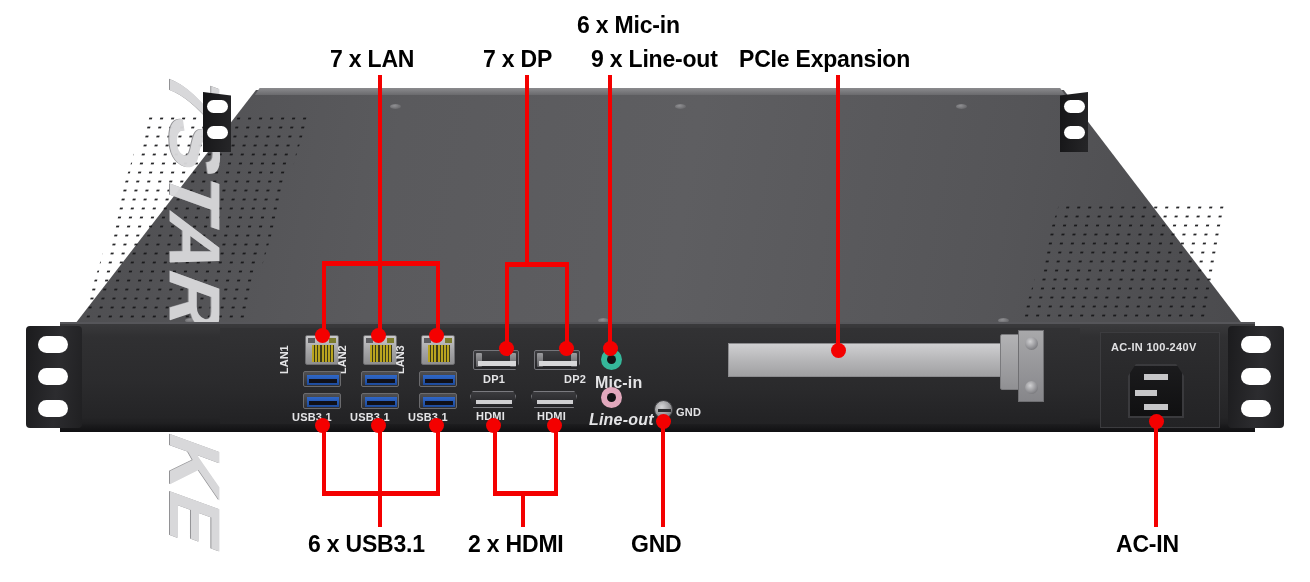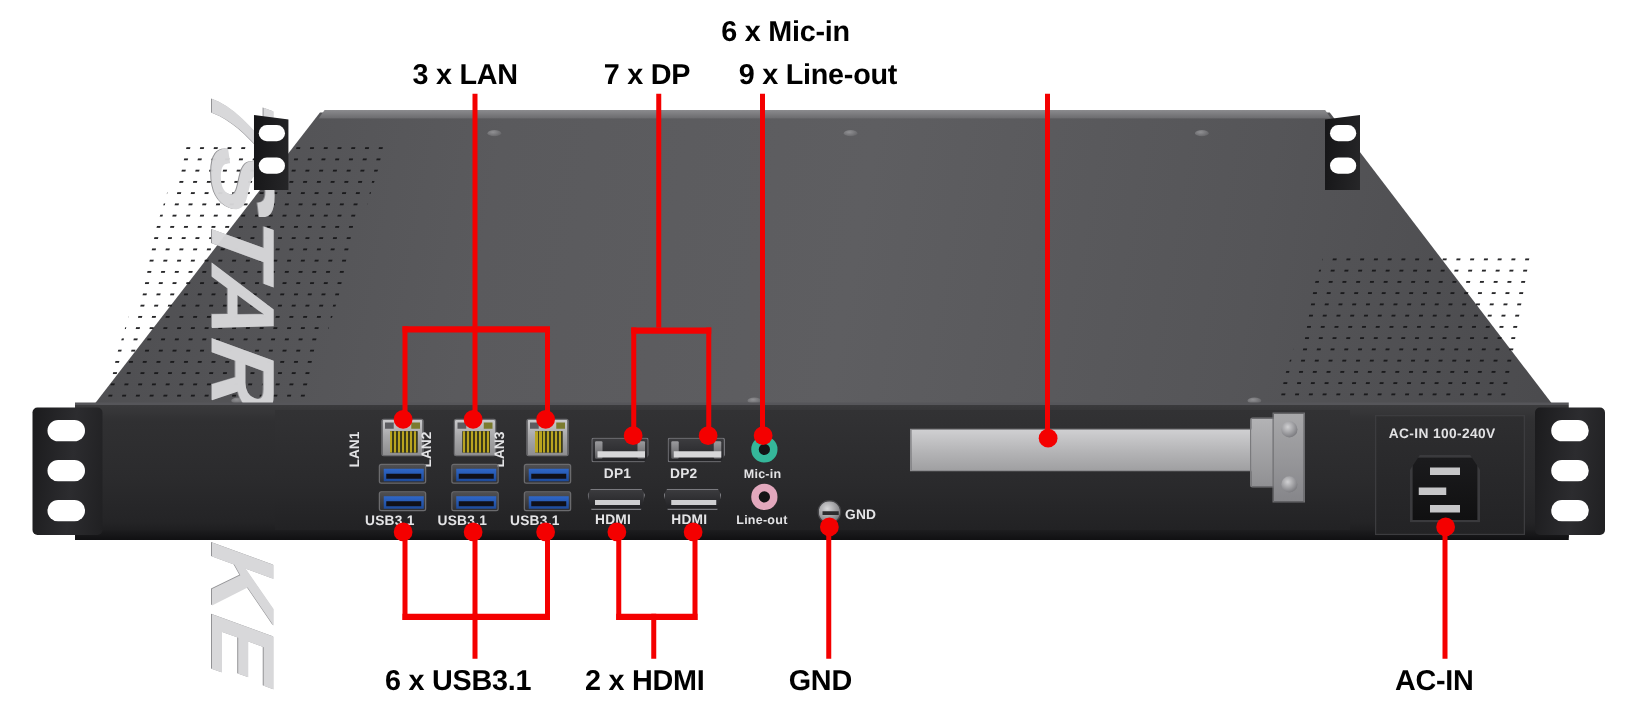--- a/index.html
+++ b/index.html
@@ -342,7 +342,7 @@
 
 <div id="stage">
 
-  <div class="callout-label" style="left:330px; top:48px;">3 x LAN</div>
+  <div class="callout-label" style="left:330px; top:48px;">7 x LAN</div>
   <div class="callout-label" style="left:483px; top:48px;">7 x DP</div>
   <div class="callout-label" style="left:577px; top:14px;">6 x Mic-in</div>
   <div class="callout-label" style="left:591px; top:48px;">9 x Line-out</div>

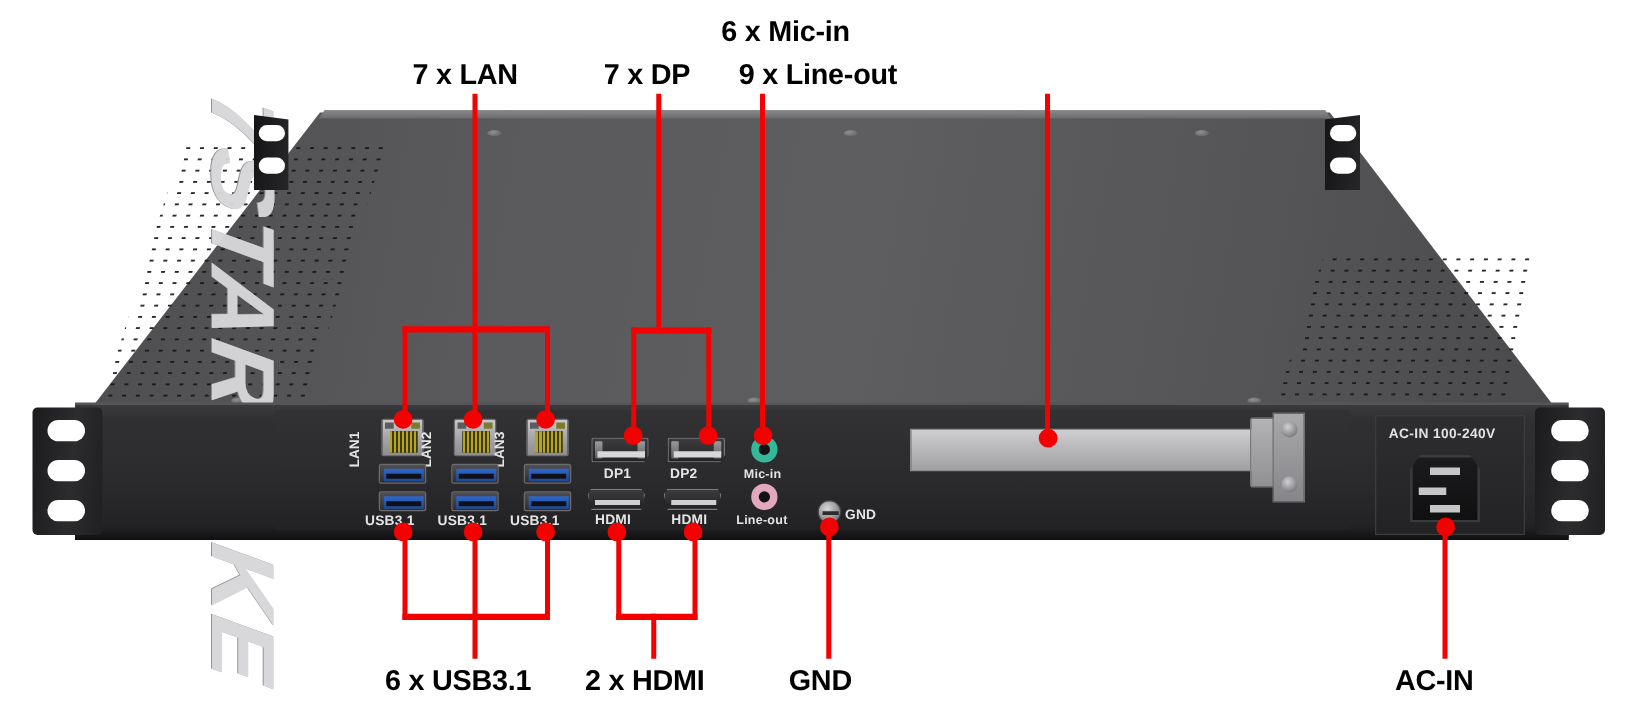--- a/index.html
+++ b/index.html
@@ -346,6 +346,7 @@
   <div class="callout-label" style="left:483px; top:48px;">7 x DP</div>
   <div class="callout-label" style="left:577px; top:14px;">6 x Mic-in</div>
   <div class="callout-label" style="left:591px; top:48px;">9 x Line-out</div>
+  <div class="callout-label" style="left:739px; top:48px;">PCIe Expansion</div>
 
   <div class="callout-label" style="left:308px; top:533px;">6 x USB3.1</div>
   <div class="callout-label" style="left:468px; top:533px;">2 x HDMI</div>

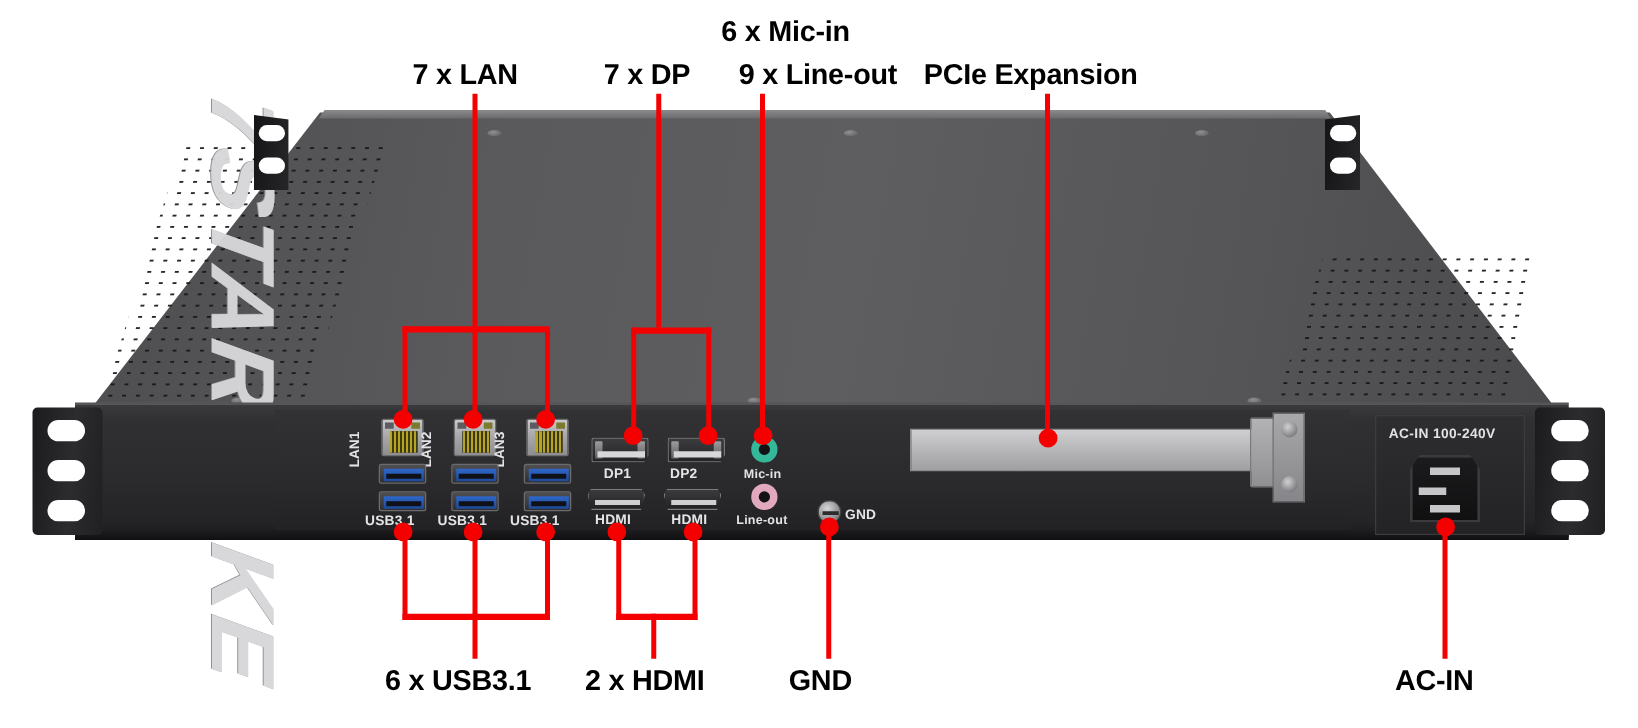--- a/index.html
+++ b/index.html
@@ -460,7 +460,7 @@
       <div class="dp-screw" style="right:2px;"></div>
       <div class="dp-slot"></div>
     </div>
-    <div class="silk" style="left:536px; top:373px;">DP2</div>
+    <div class="silk" style="left:564px; top:373px;">DP2</div>
   </div>
 
   <div class="port-group">

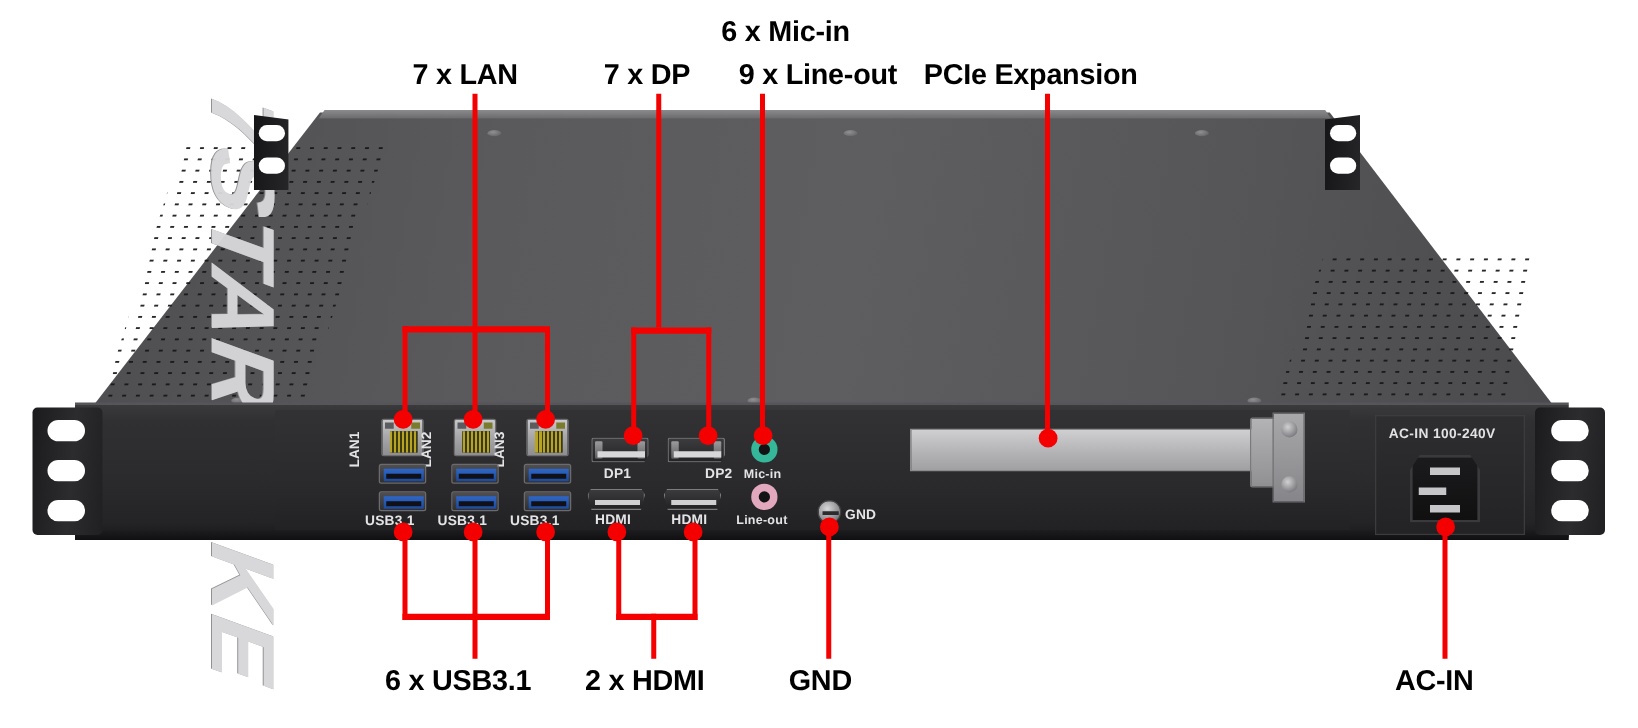--- a/index.html
+++ b/index.html
@@ -335,7 +335,7 @@
     transform: rotate(-90deg);
     transform-origin: left bottom;
   }
-  .silk-jack { font-size: 10px; }
+  .silk-jack { font-size: 16px; }
 </style>
 </head>
 <body>

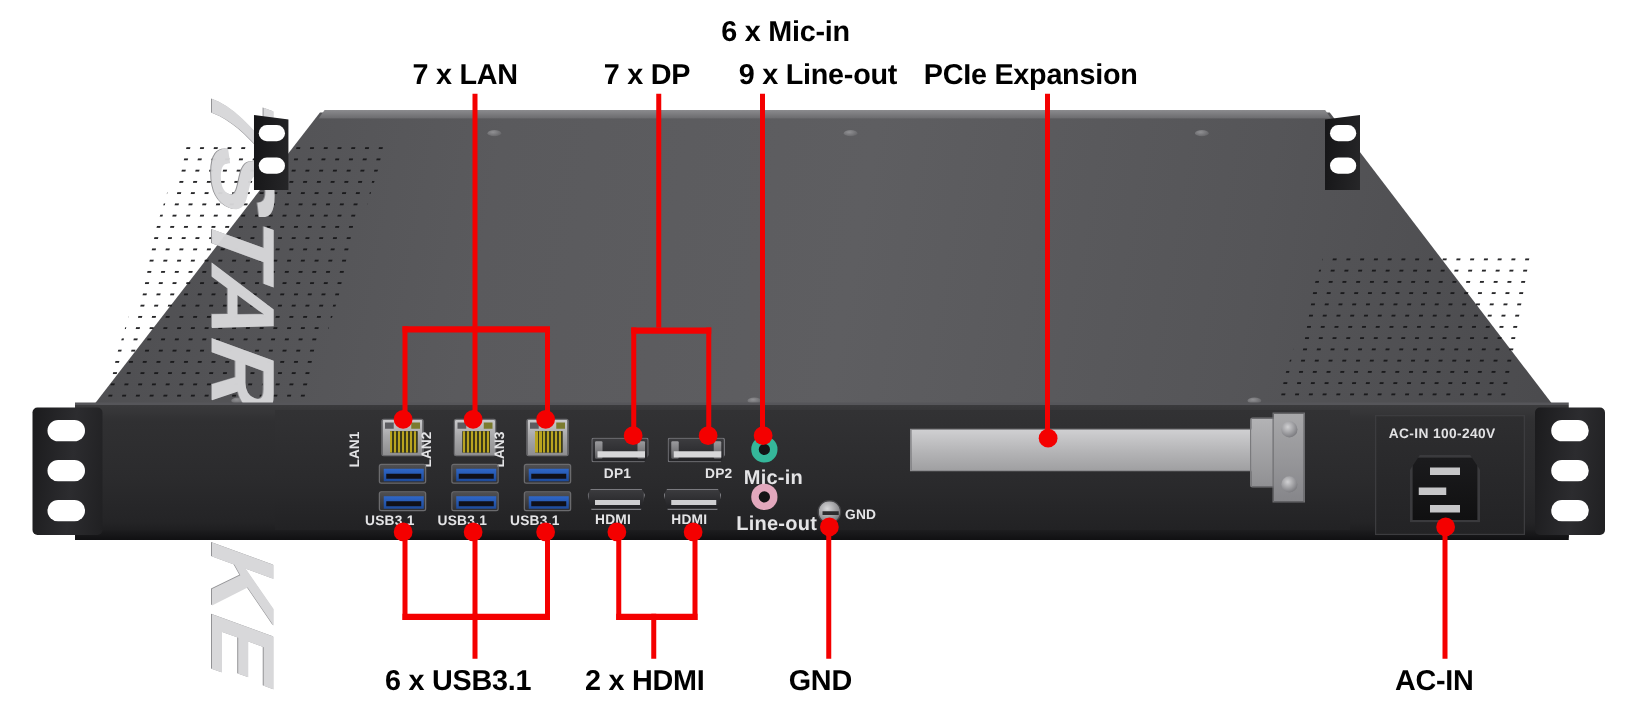--- a/index.html
+++ b/index.html
@@ -480,7 +480,7 @@
     <div class="silk silk-jack" style="left:595px; top:374px;">Mic-in</div>
 
     <div class="jack" style="left:601px; top:387px; background:#e2a8bd;"></div>
-    <div class="silk silk-jack" style="left:589px; top:411px;">Line-out</div>
+    <div class="silk silk-jack" style="left:589px; top:411px;font-style:italic;">Line-out</div>
   </div>
 
   <div class="port-group">

